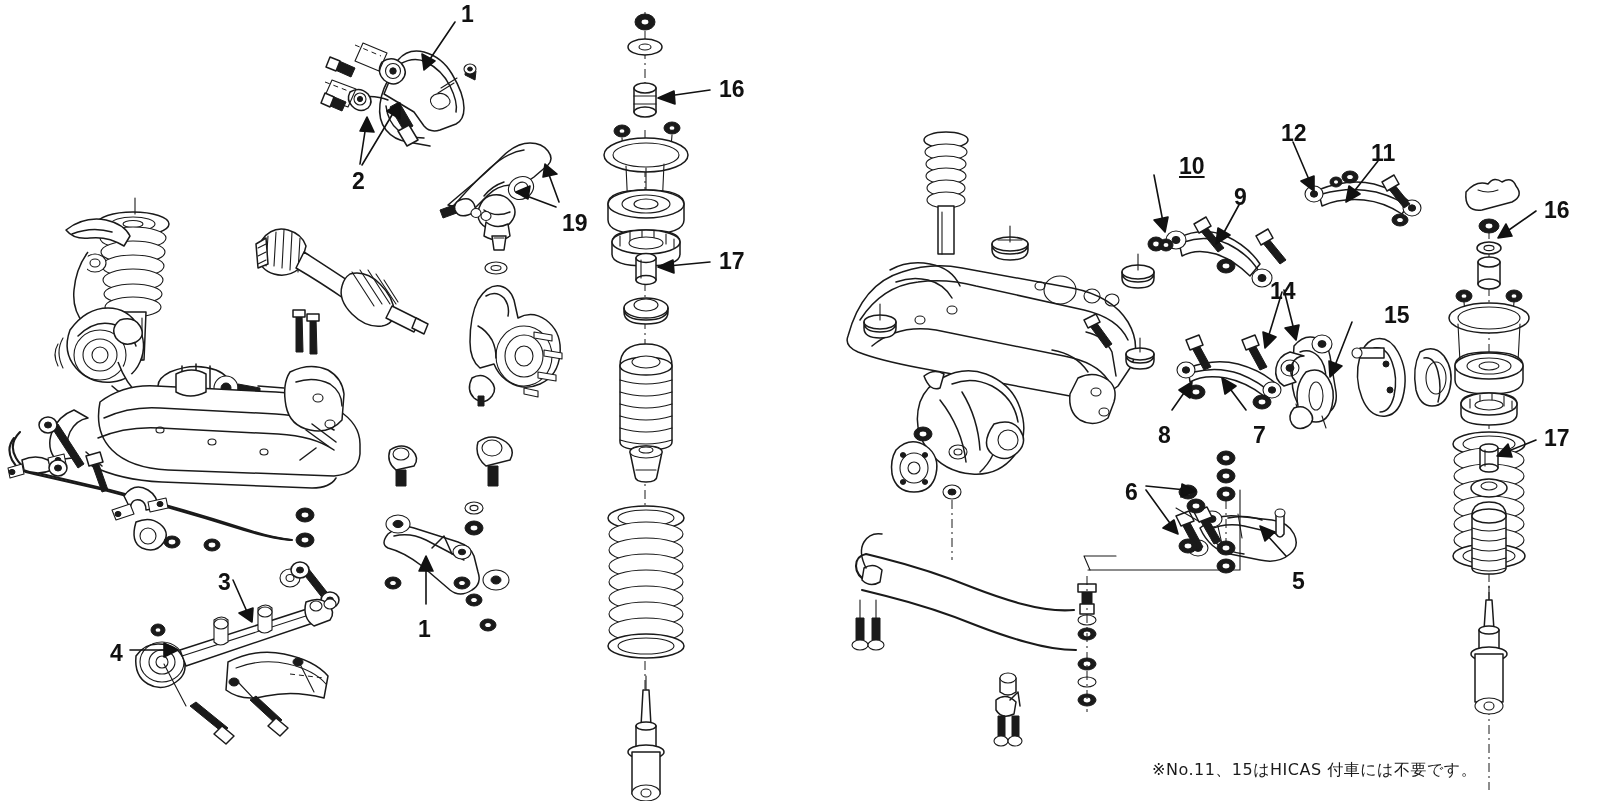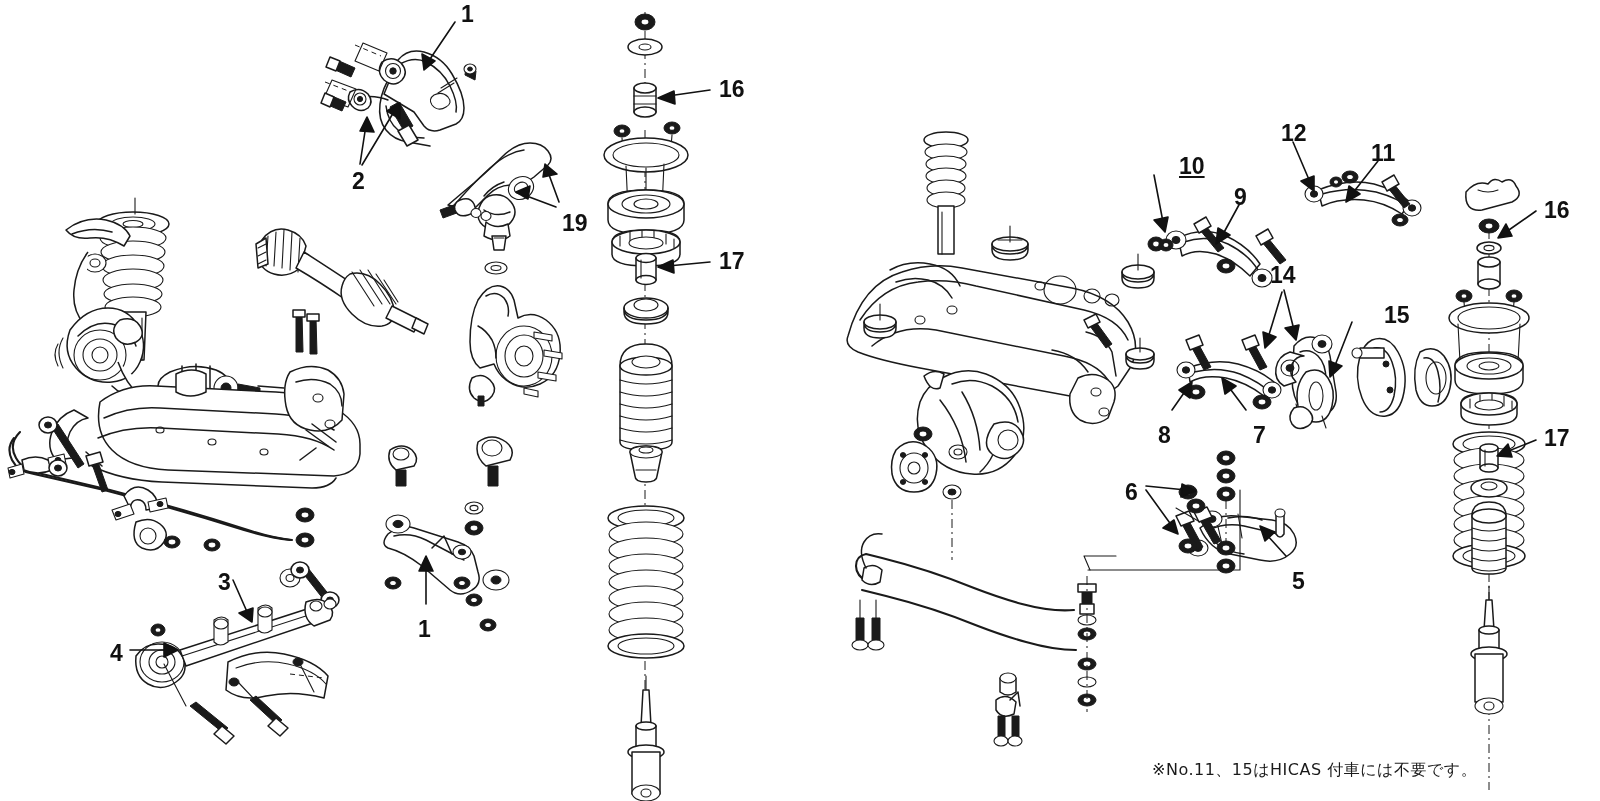--- a/index.html
+++ b/index.html
@@ -891,7 +891,7 @@
 <div class="callout" style="left:1234px; top:186px;">9</div>
 <div class="callout" style="left:1281px; top:122px;text-align:center;">12</div>
 <div class="callout" style="left:1371px; top:142px;">11</div>
-<div class="callout" style="left:1270px; top:264px;">14</div>
+<div class="callout" style="left:1270px; top:280px;">14</div>
 <div class="callout" style="left:1350px; top:304px;margin-left:34px;">15</div>
 <div class="callout" style="left:1158px; top:424px;">8</div>
 <div class="callout" style="left:1253px; top:424px;">7</div>

